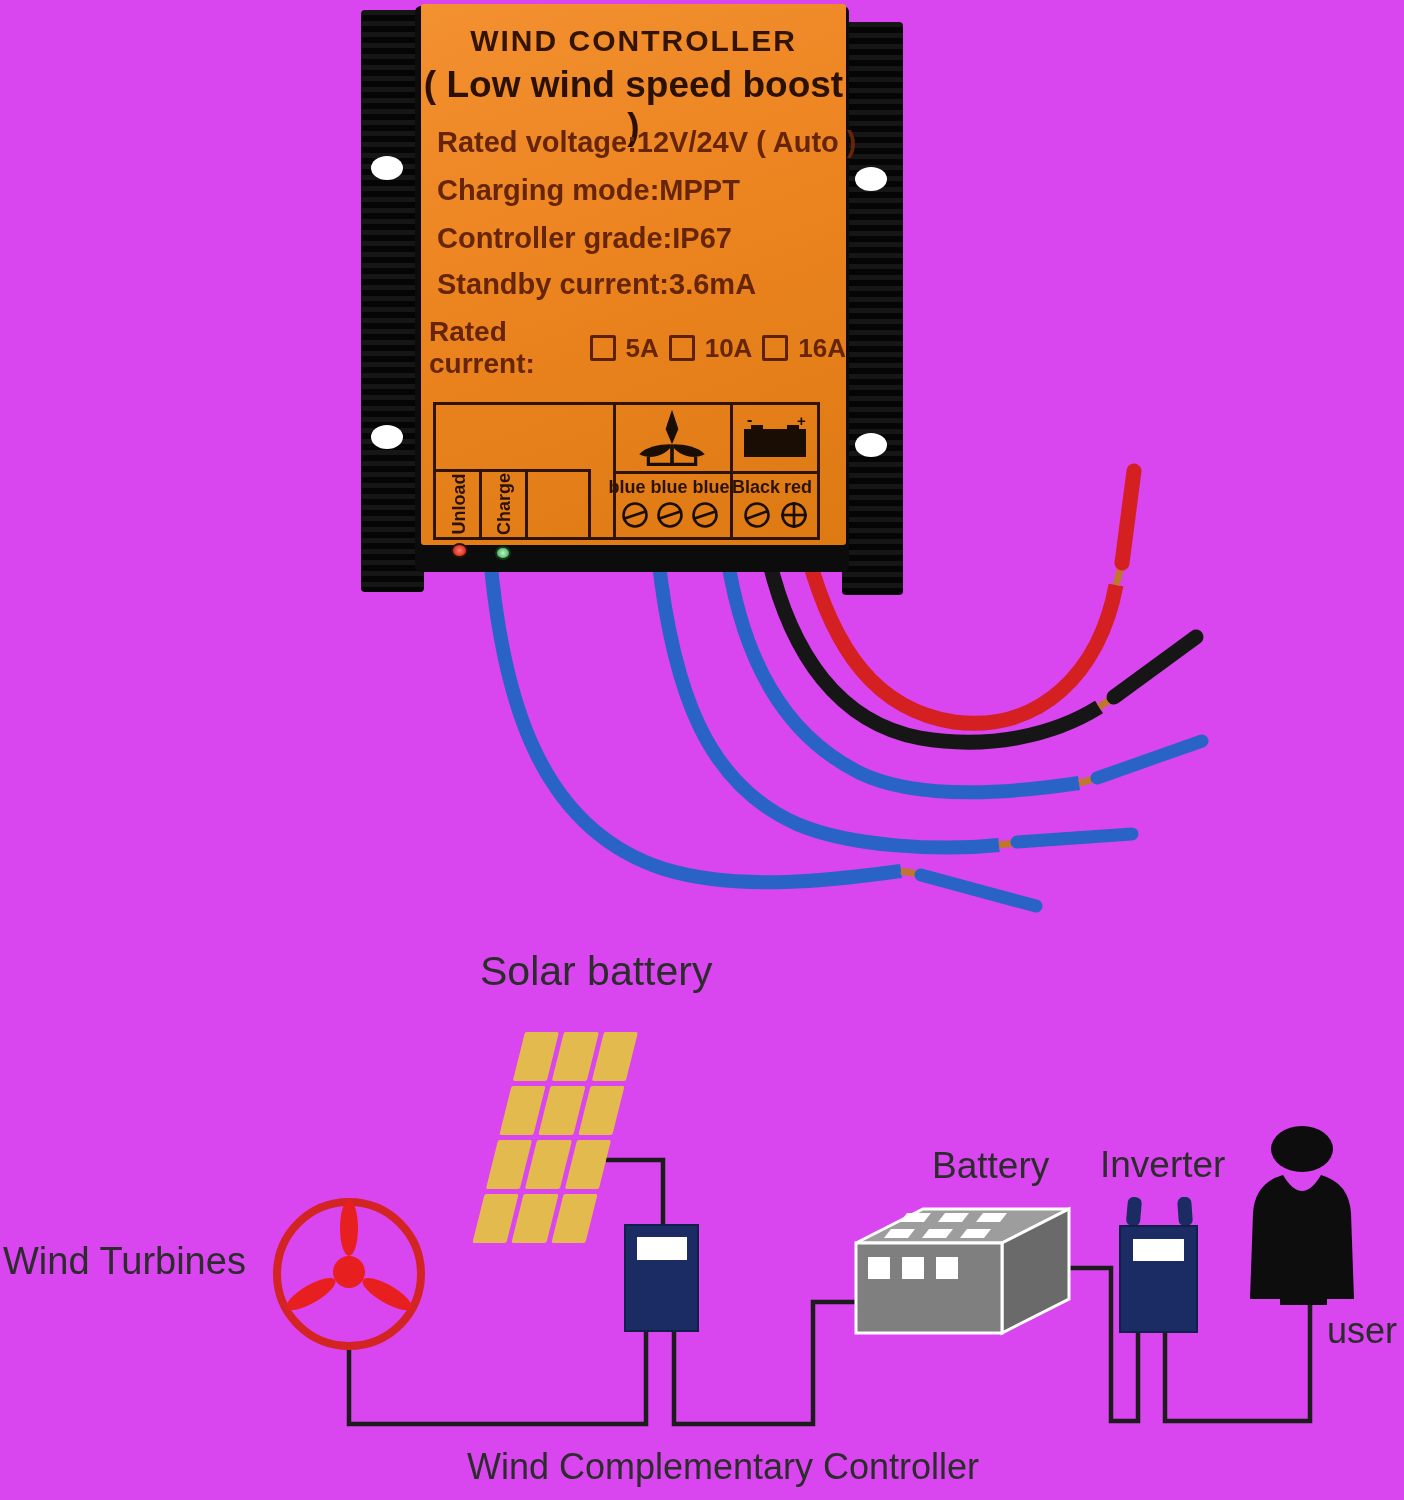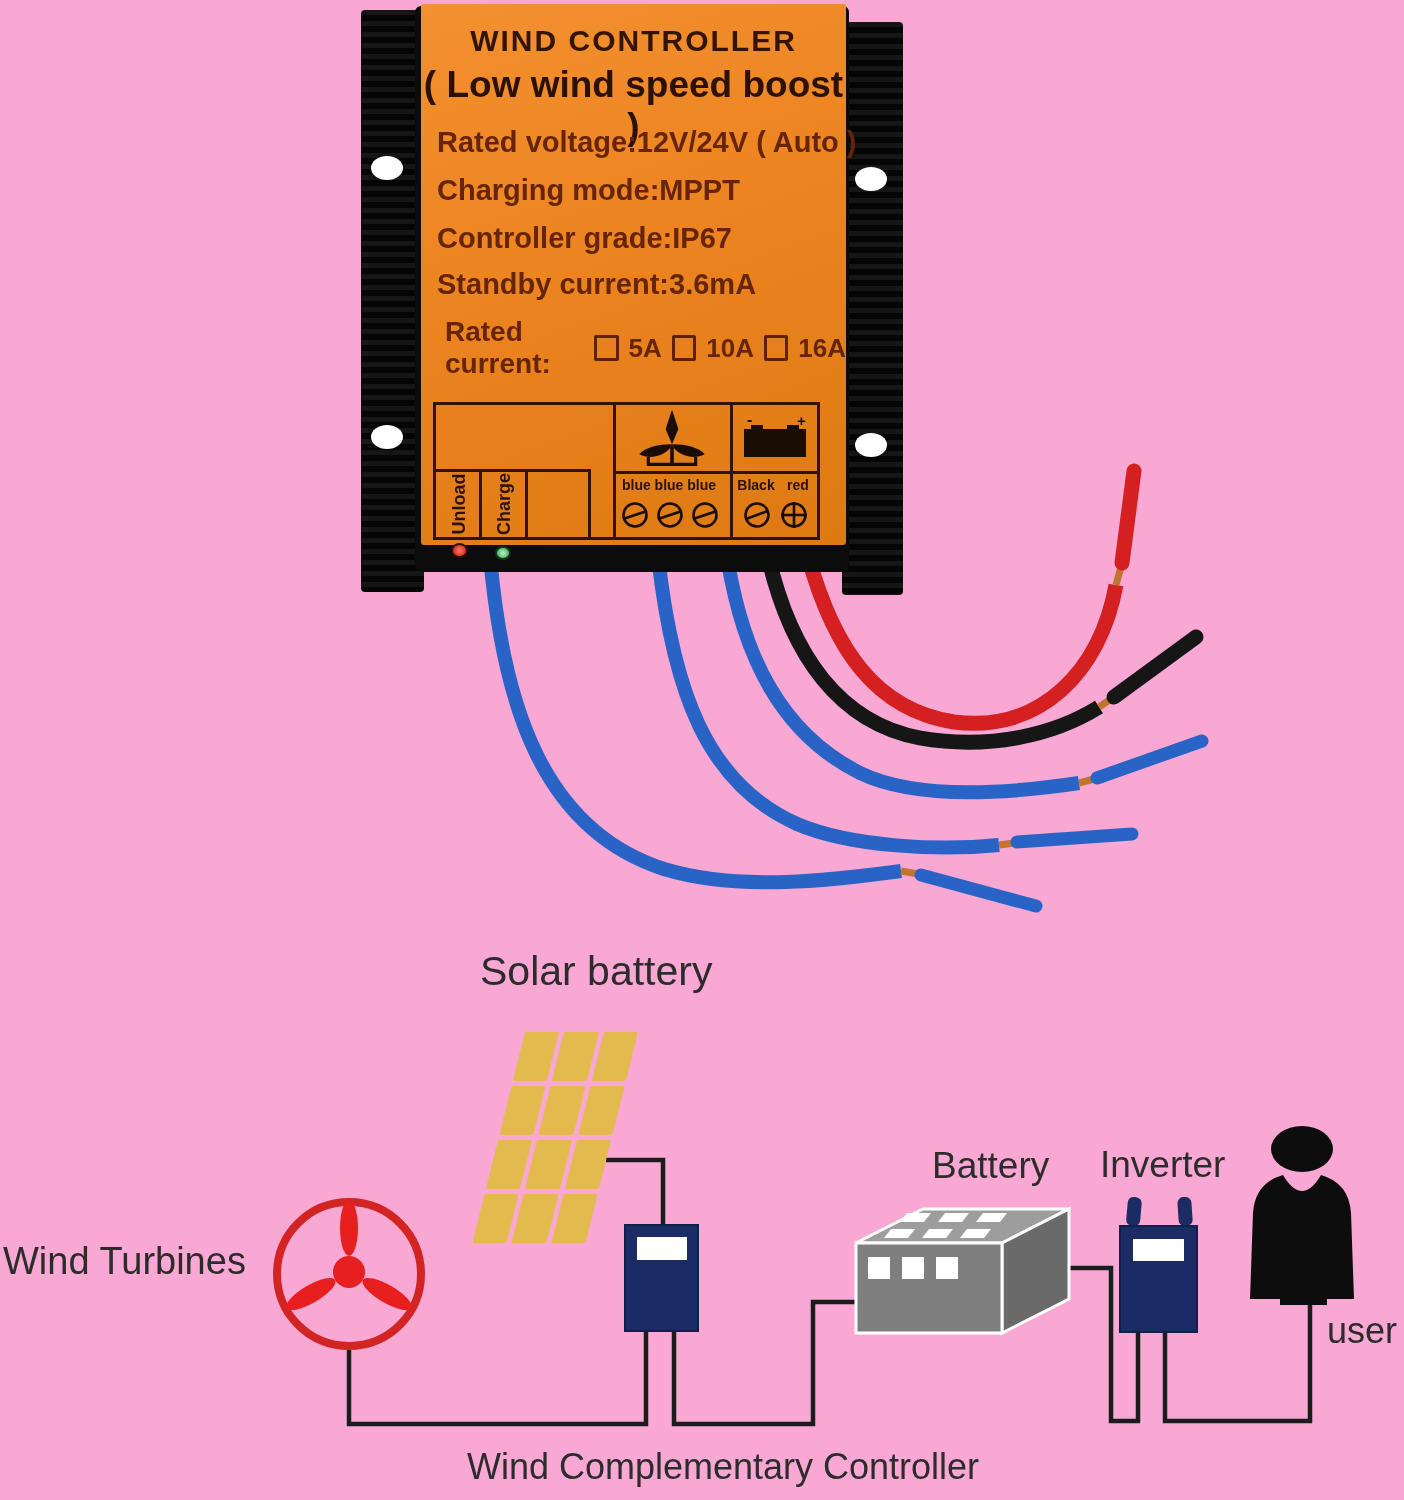--- a/index.html
+++ b/index.html
@@ -3,7 +3,7 @@
 <meta charset="utf-8">
 <style>
   html,body{margin:0;padding:0;background:#fff;}
-  .stage{position:relative;width:1404px;height:1500px;background:#f9a8d4;overflow:hidden;
+  .stage{position:relative;width:1404px;height:1500px;background:#d946ef;overflow:hidden;
          font-family:"Liberation Sans",sans-serif;}
   .abs{position:absolute;}
 

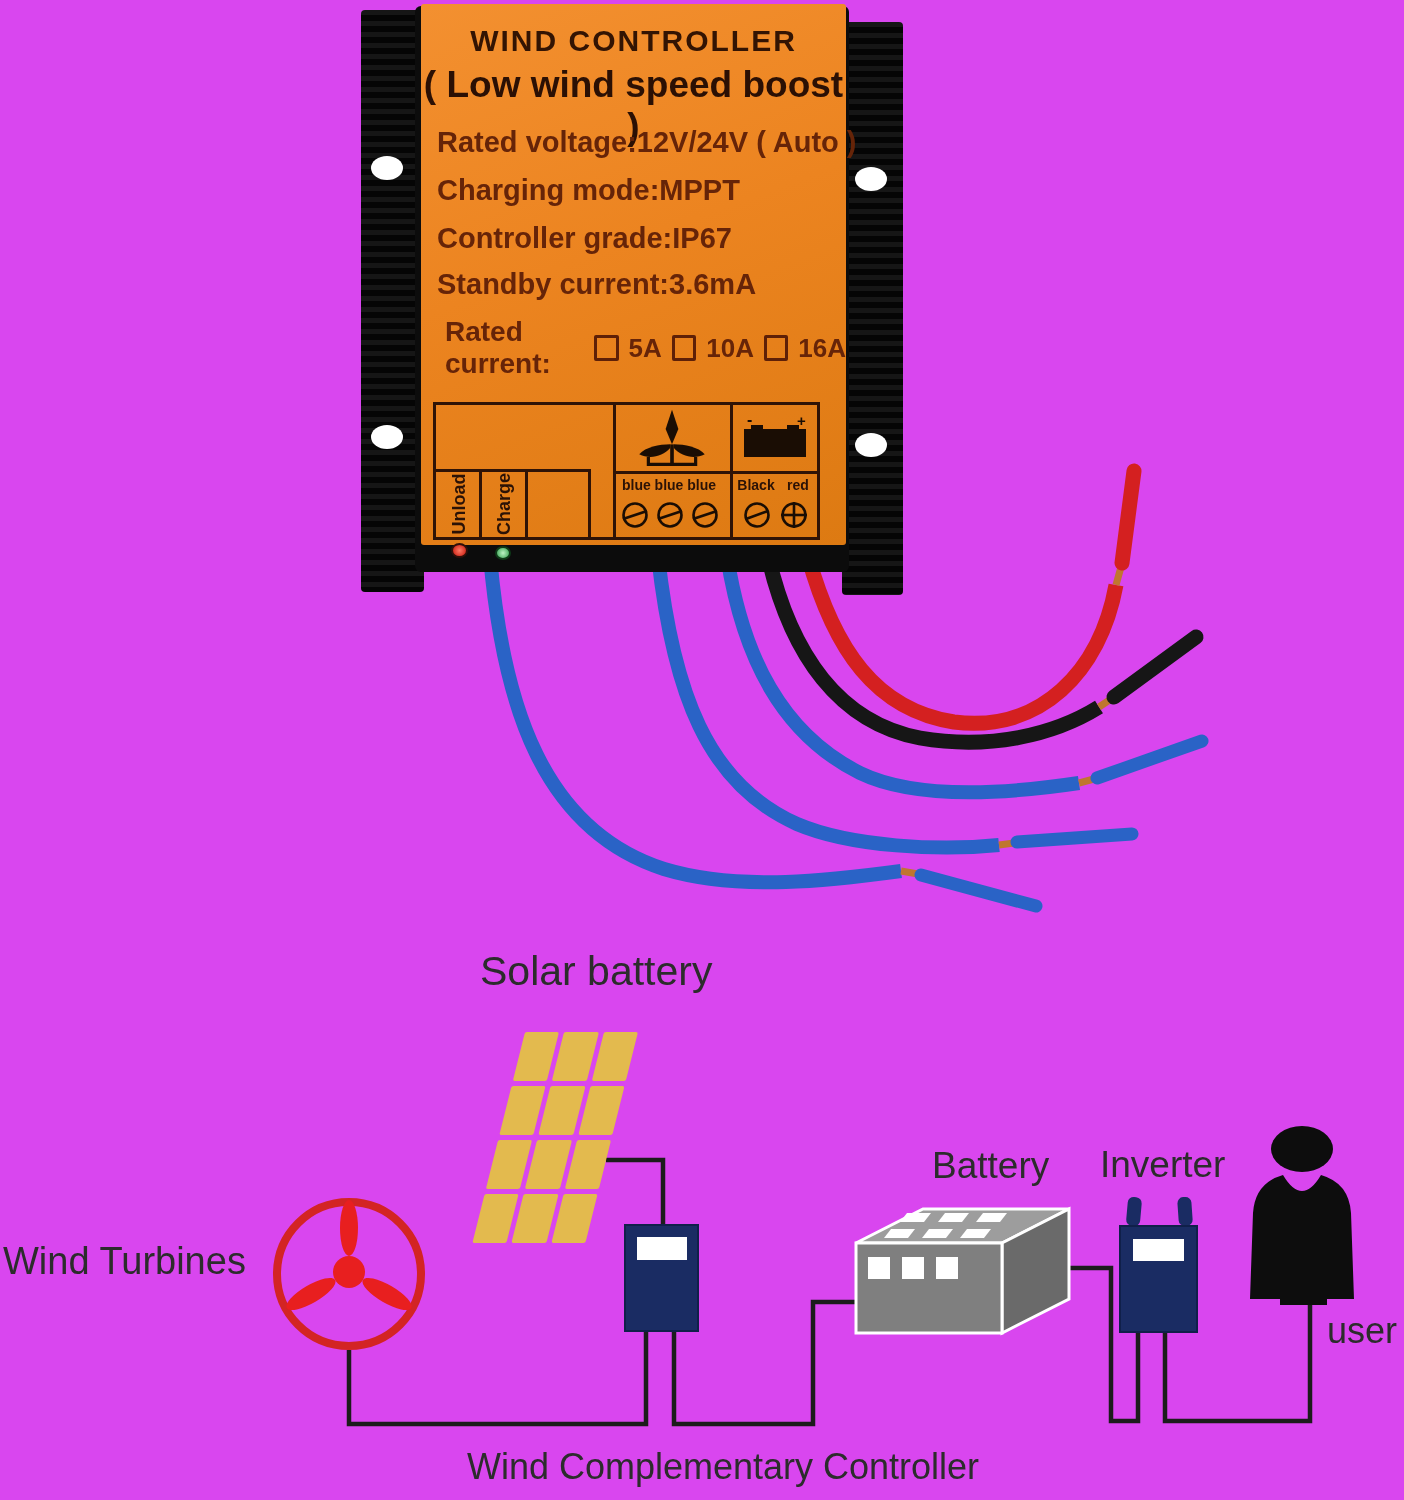--- a/index.html
+++ b/index.html
@@ -148,7 +148,7 @@
     <div class="lp-spec" style="top:218px;">Controller grade:IP67</div>
     <div class="lp-spec" style="top:264px;">Standby current:3.6mA</div>
 
-    <div class="rc-row" style="left:24px;top:312px;">
+    <div class="rc-row" style="left:8px;top:312px;">
       <span class="rc-label">Rated current:</span>
       <span class="cb"></span>
       <span class="cbl">5A</span>

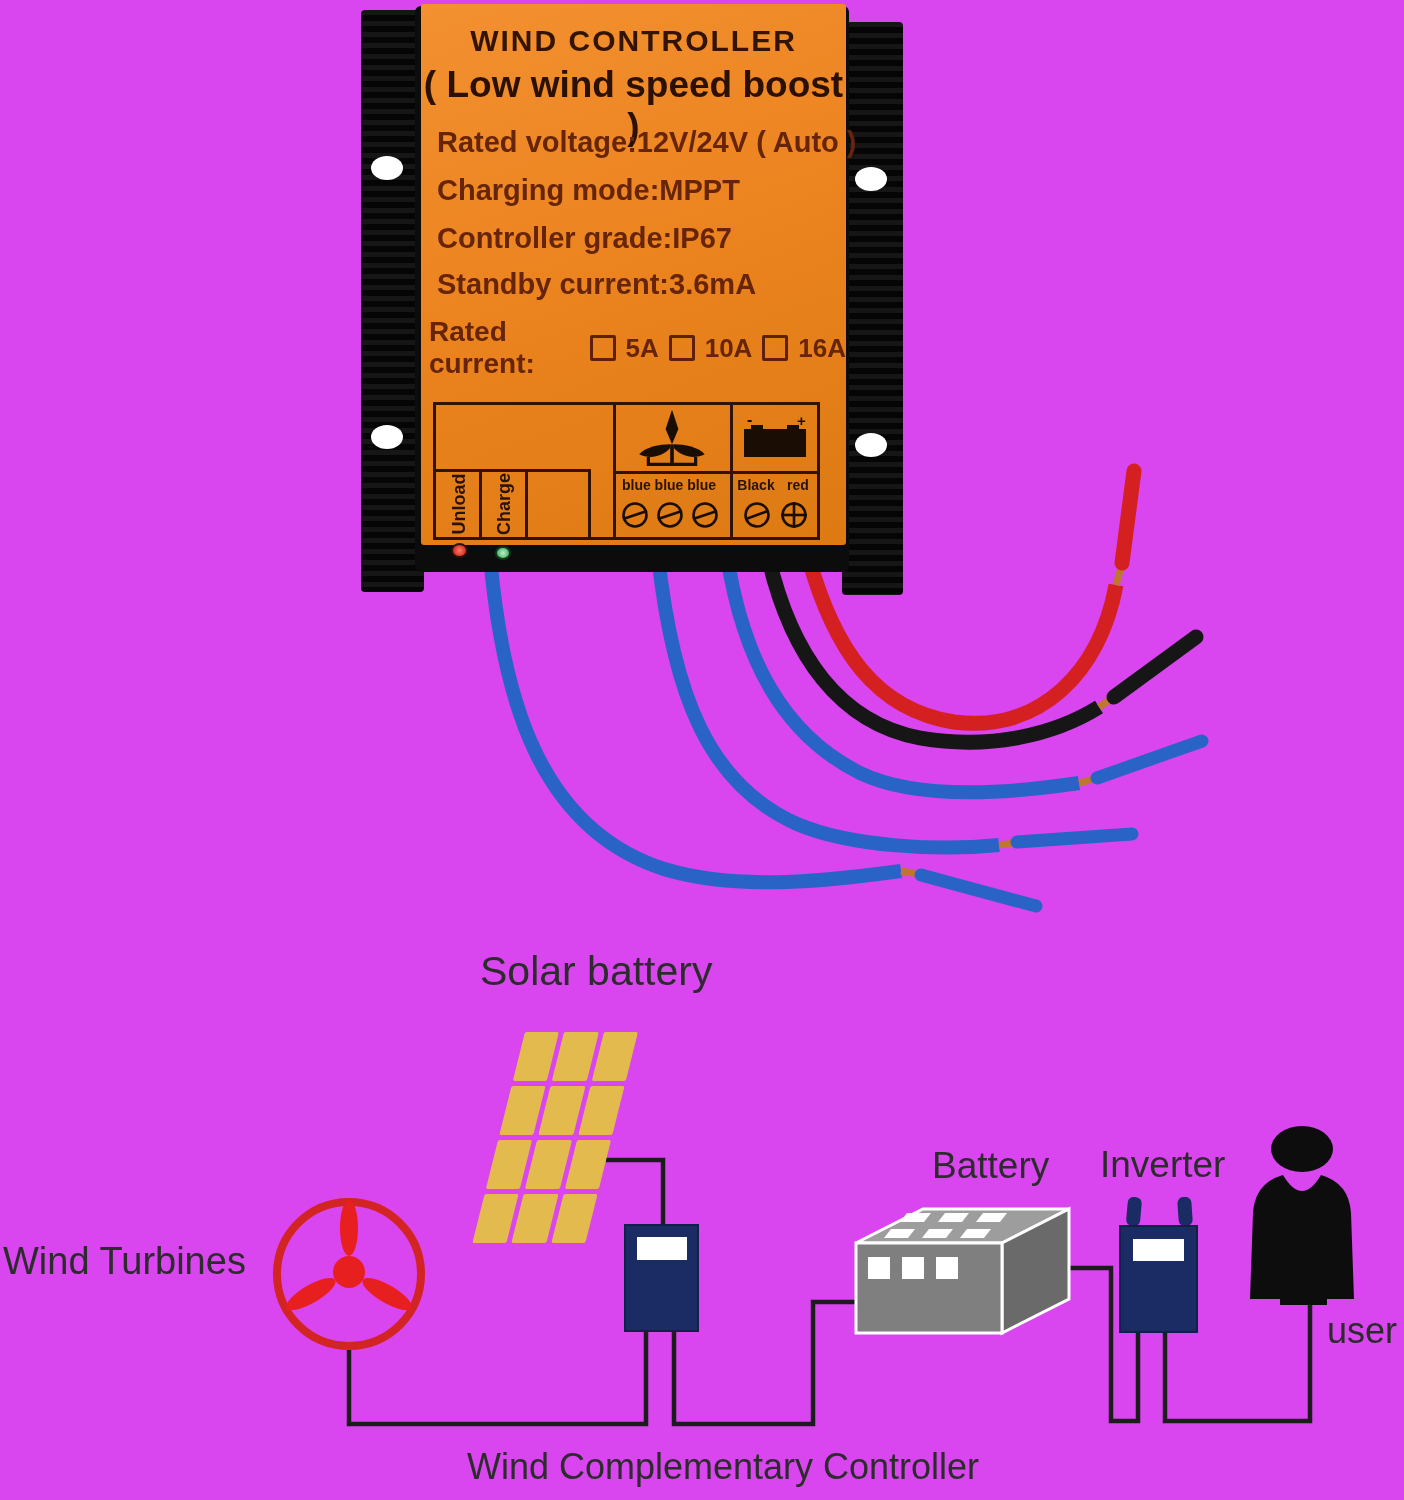--- a/index.html
+++ b/index.html
@@ -30,7 +30,7 @@
   .tl{position:absolute;background:#2f1306;}
   .vtxt{position:absolute;font-size:18px;font-weight:bold;color:#2b1206;white-space:nowrap;
         transform:translate(-50%,-50%) rotate(-90deg);}
-  .tcap{position:absolute;font-size:14px;font-weight:bold;color:#2b1206;white-space:nowrap;transform:translateX(-50%);text-align:right;}
+  .tcap{position:absolute;font-size:18px;font-weight:bold;color:#2b1206;white-space:nowrap;transform:translateX(-50%);text-align:right;}
   .scr{position:absolute;width:30px;height:30px;}
 
   

